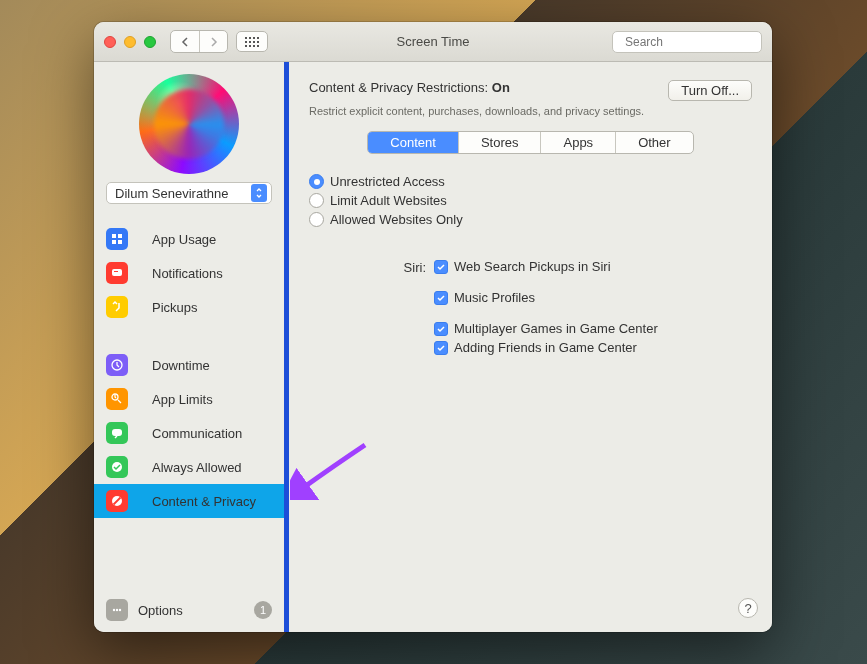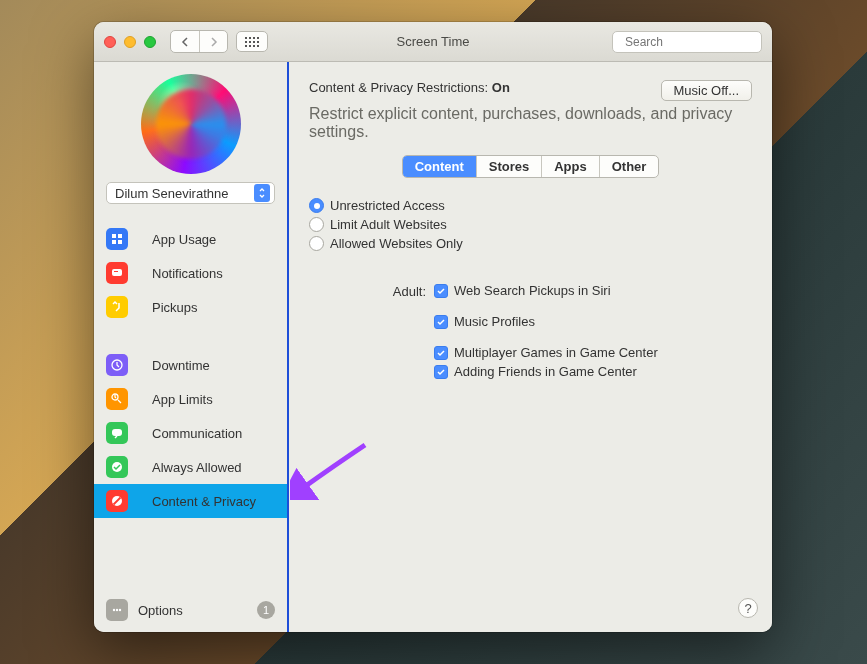--- a/index.html
+++ b/index.html
@@ -467,7 +467,7 @@
         <div class="header-title">
           <span>Content &amp; Privacy Restrictions: </span><b>On</b>
         </div>
-        <div class="turn-off">Music Off...</div>
+        <div class="turn-off">Turn Off...</div>
       </div>
       <div class="subtext">Restrict explicit content, purchases, downloads, and privacy settings.</div>
 

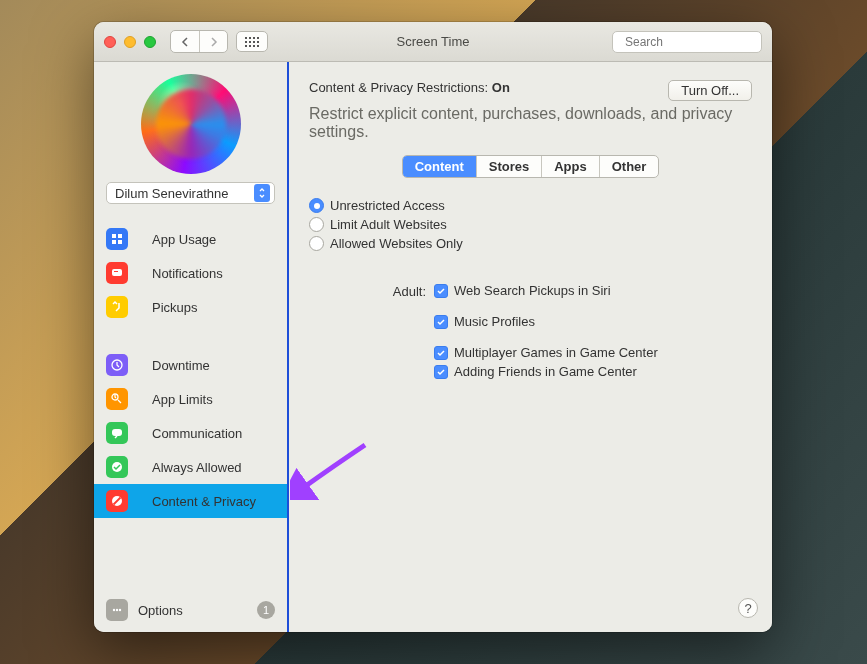--- a/index.html
+++ b/index.html
@@ -207,7 +207,7 @@
     font-size: 13px;
   }
   .subtext {
-    font-size: 16px;
+    font-size: 11px;
     color: #6a6a64;
     margin-bottom: 14px;
   }

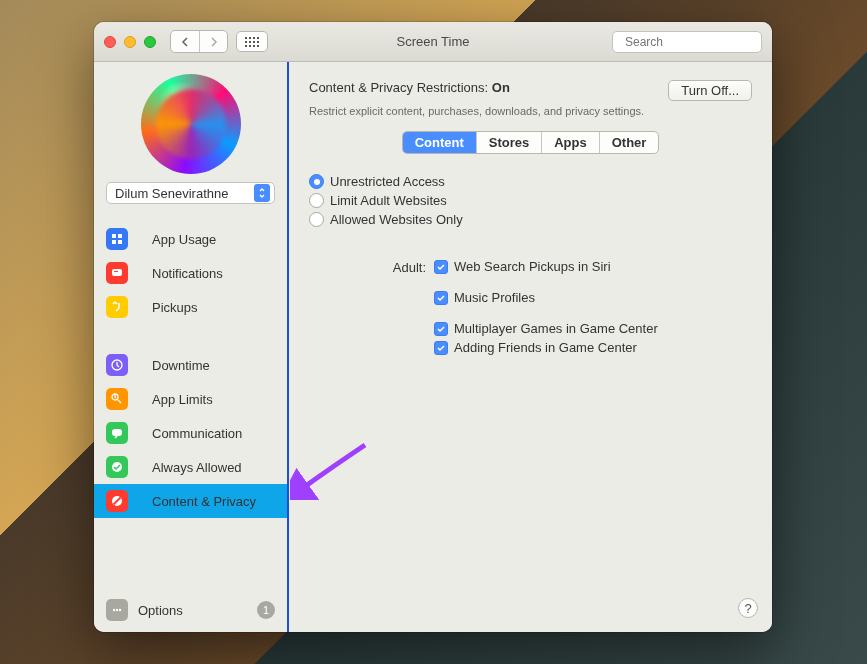--- a/index.html
+++ b/index.html
@@ -220,10 +220,9 @@
     background: #fdfdfb;
   }
   .seg {
-    padding: 3px 12px;
+    padding: 3px 22px;
     font-size: 13px;
     border-left: 1px solid #c8c7bf;
-    font-weight: bold;
   }
   .seg:first-child { border-left: none; }
   .seg.active {

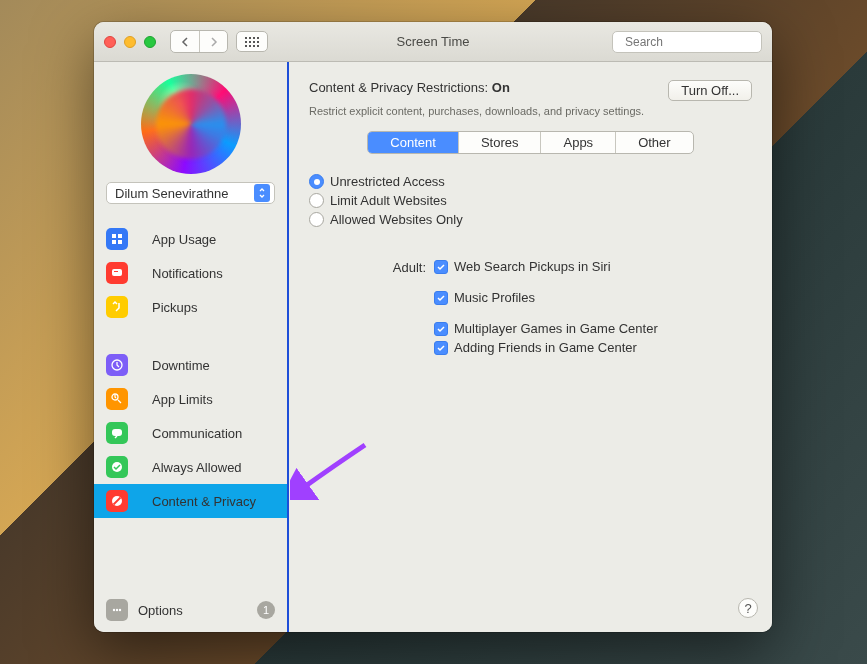--- a/index.html
+++ b/index.html
@@ -97,7 +97,7 @@
   .sidebar {
     width: 195px;
     background: #ecece7;
-    border-right: 2px solid #1d4ed8;
+    border-right: 5px solid #1d4ed8;
     display: flex;
     flex-direction: column;
     padding-top: 12px;

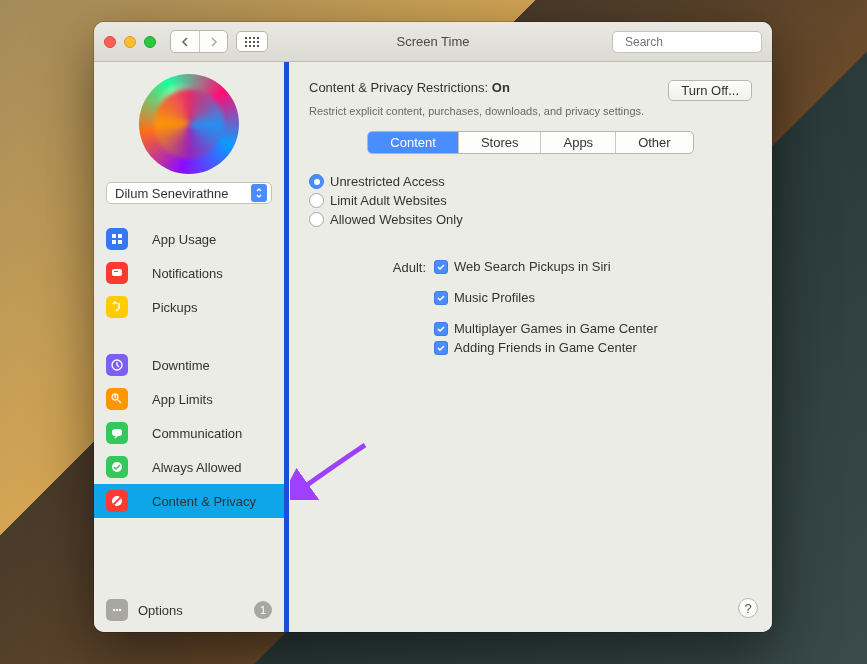--- a/index.html
+++ b/index.html
@@ -500,7 +500,7 @@
         <div class="gap"></div>
 
       <div class="form-row">
-        <div class="form-label">Adult:</div>
+        <div class="form-label">Siri:</div>
         <div class="form-controls">
           <div class="check-row">
             <div class="checkbox">

